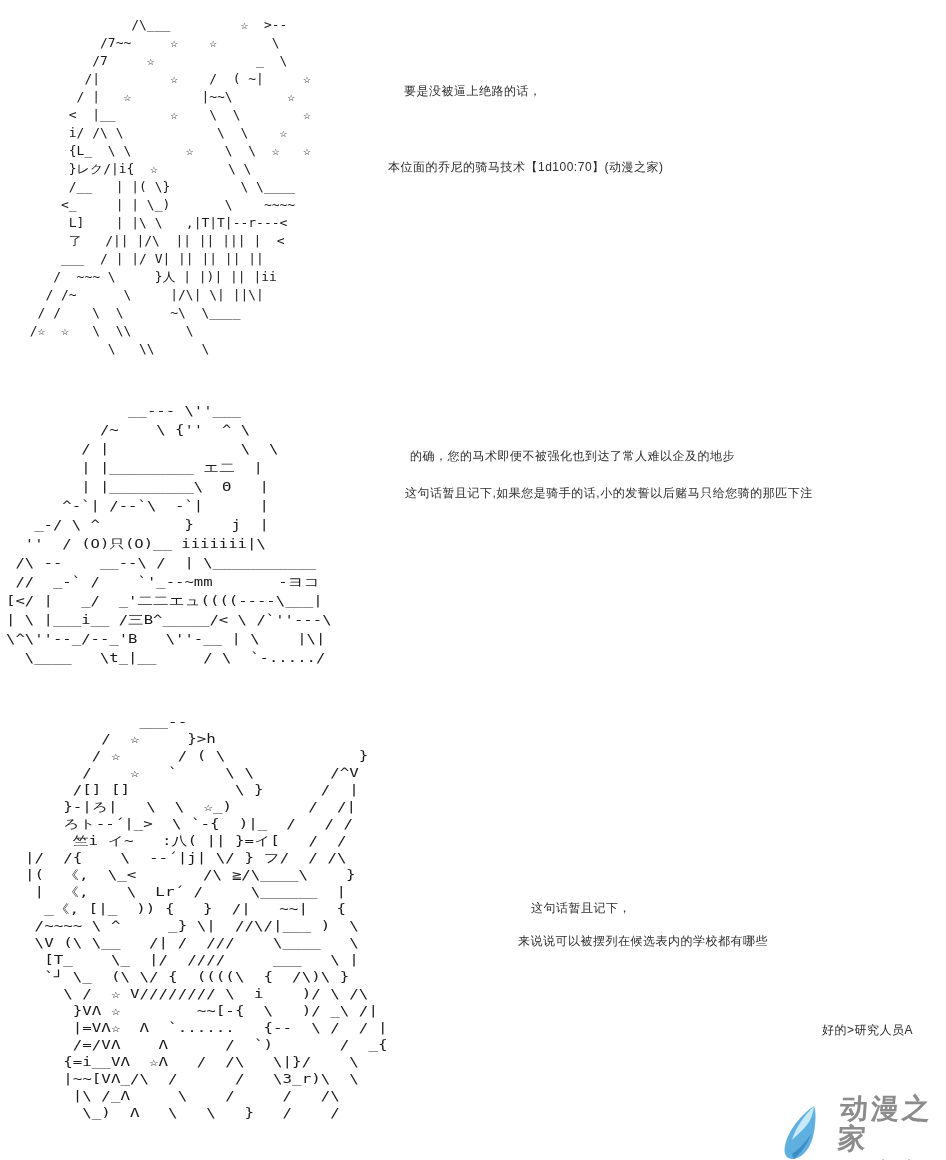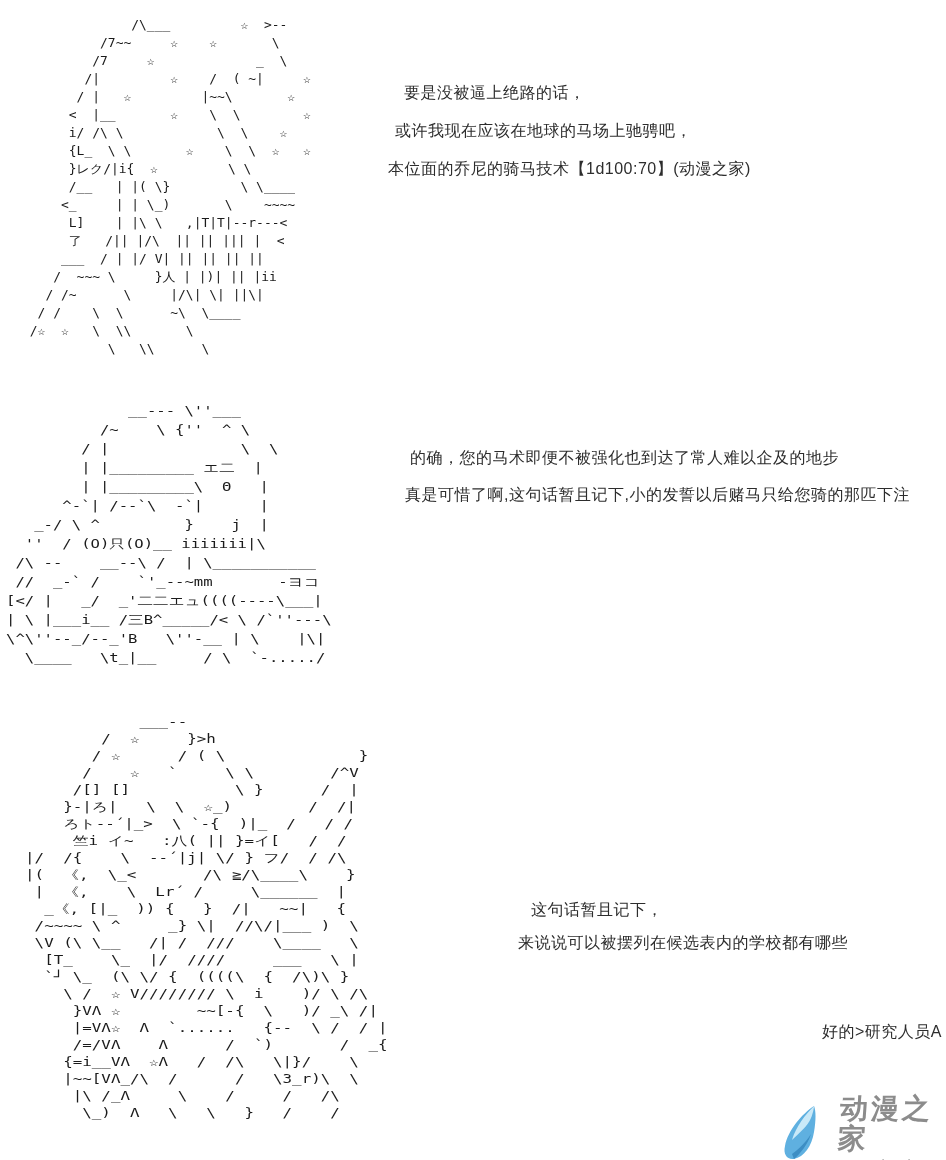--- a/index.html
+++ b/index.html
@@ -29,7 +29,7 @@
     position:absolute;
     white-space:nowrap;
     color:#2d2d2d;
-    font-size:16px;
+    font-size:12px;
     letter-spacing:0.5px;
   }
   

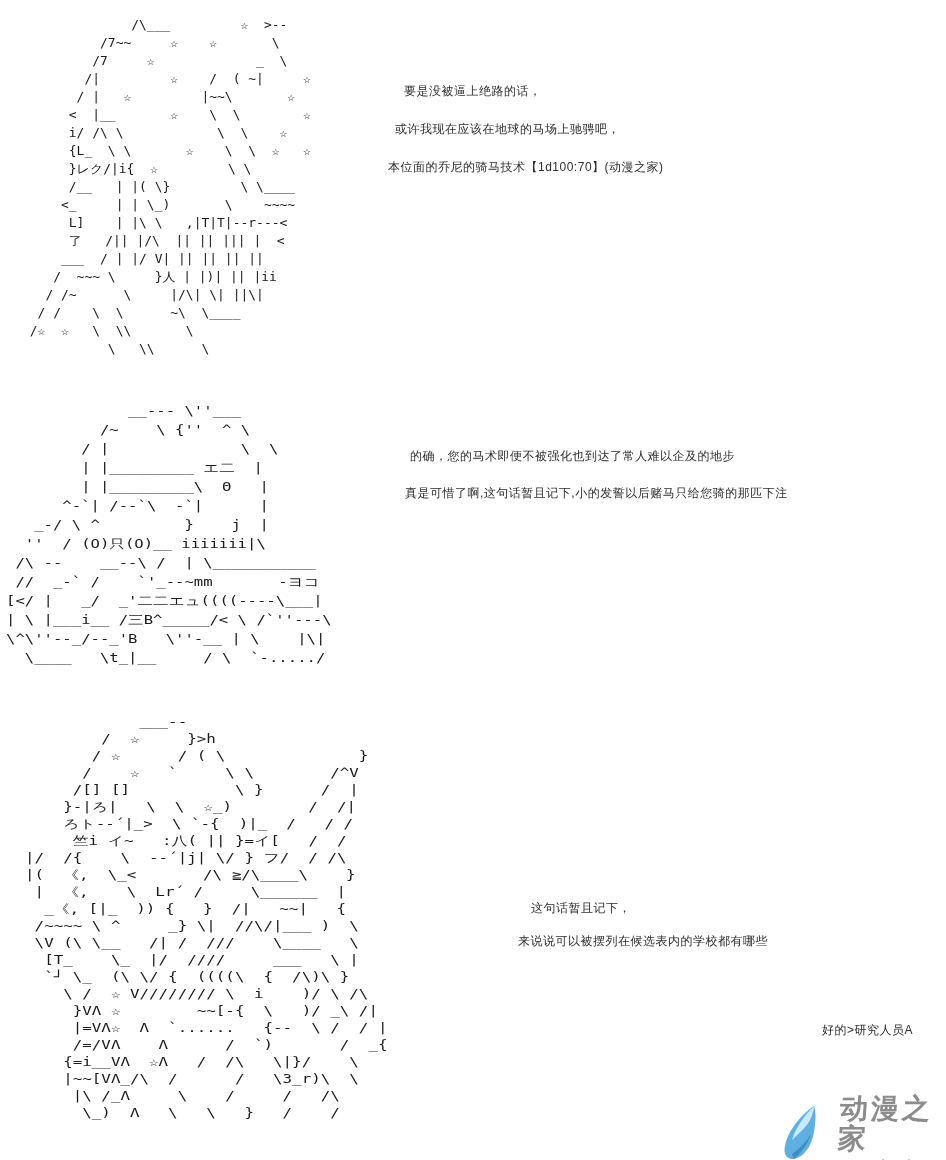--- a/index.html
+++ b/index.html
@@ -113,7 +113,6 @@
         \_)  Λ   \   \   }   /    /</pre>
 
   <div class="line" style="left:404px;top:83px">要是没被逼上绝路的话，</div>
-  <div class="line" style="left:395px;top:121px">或许我现在应该在地球的马场上驰骋吧，</div>
   <div class="line" style="left:388px;top:159px">本位面的乔尼的骑马技术【1d100:70】(动漫之家)</div>
 
   <div class="line" style="left:410px;top:448px">的确，您的马术即便不被强化也到达了常人难以企及的地步</div>

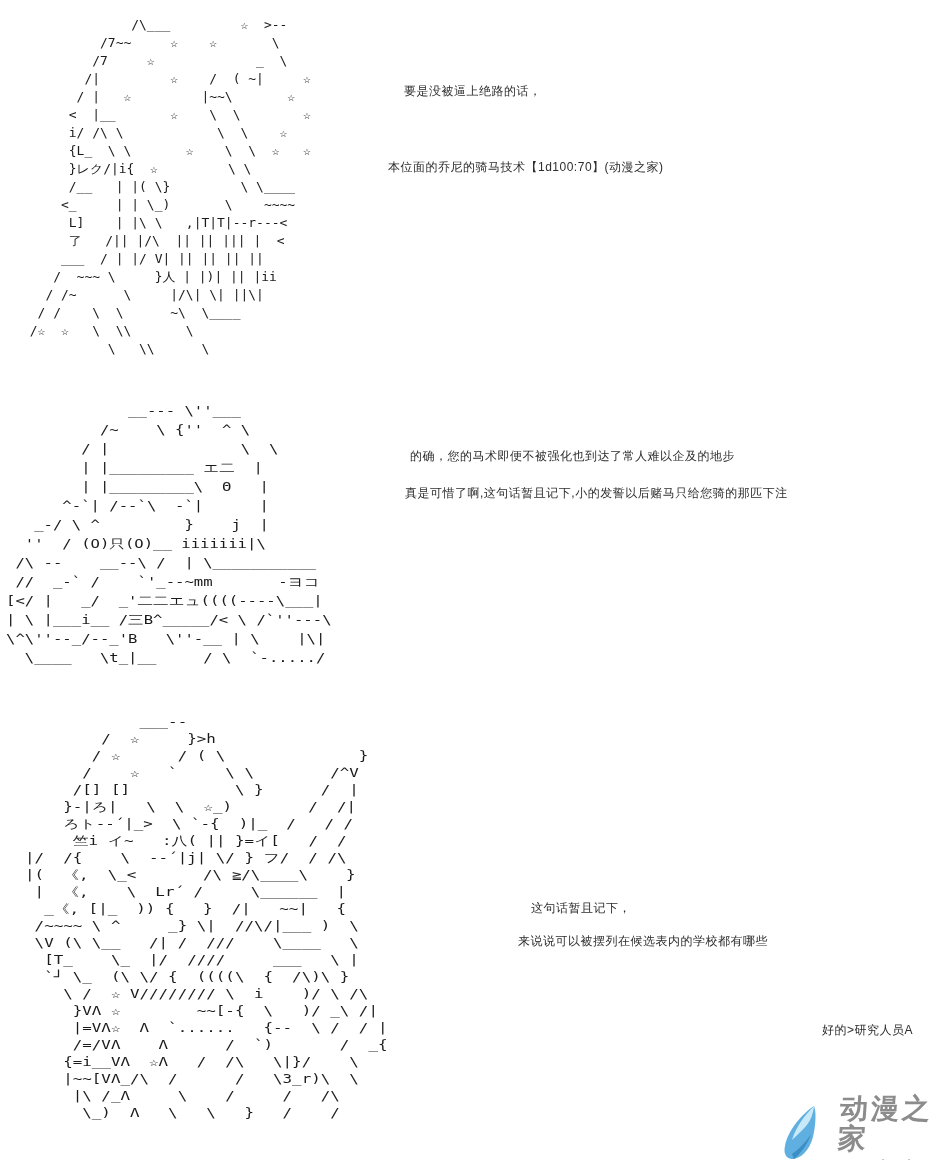--- a/index.html
+++ b/index.html
@@ -116,7 +116,7 @@
   <div class="line" style="left:388px;top:159px">本位面的乔尼的骑马技术【1d100:70】(动漫之家)</div>
 
   <div class="line" style="left:410px;top:448px">的确，您的马术即便不被强化也到达了常人难以企及的地步</div>
-  <div class="line" style="left:405px;top:485px">真是可惜了啊,这句话暂且记下,小的发誓以后赌马只给您骑的那匹下注</div>
+  <div class="line" style="left:405px;top:485px">这句话暂且记下,如果您是骑手的话,小的发誓以后赌马只给您骑的那匹下注</div>
 
   <div class="line" style="left:531px;top:900px">这句话暂且记下，</div>
   <div class="line" style="left:518px;top:933px">来说说可以被摆列在候选表内的学校都有哪些</div>

